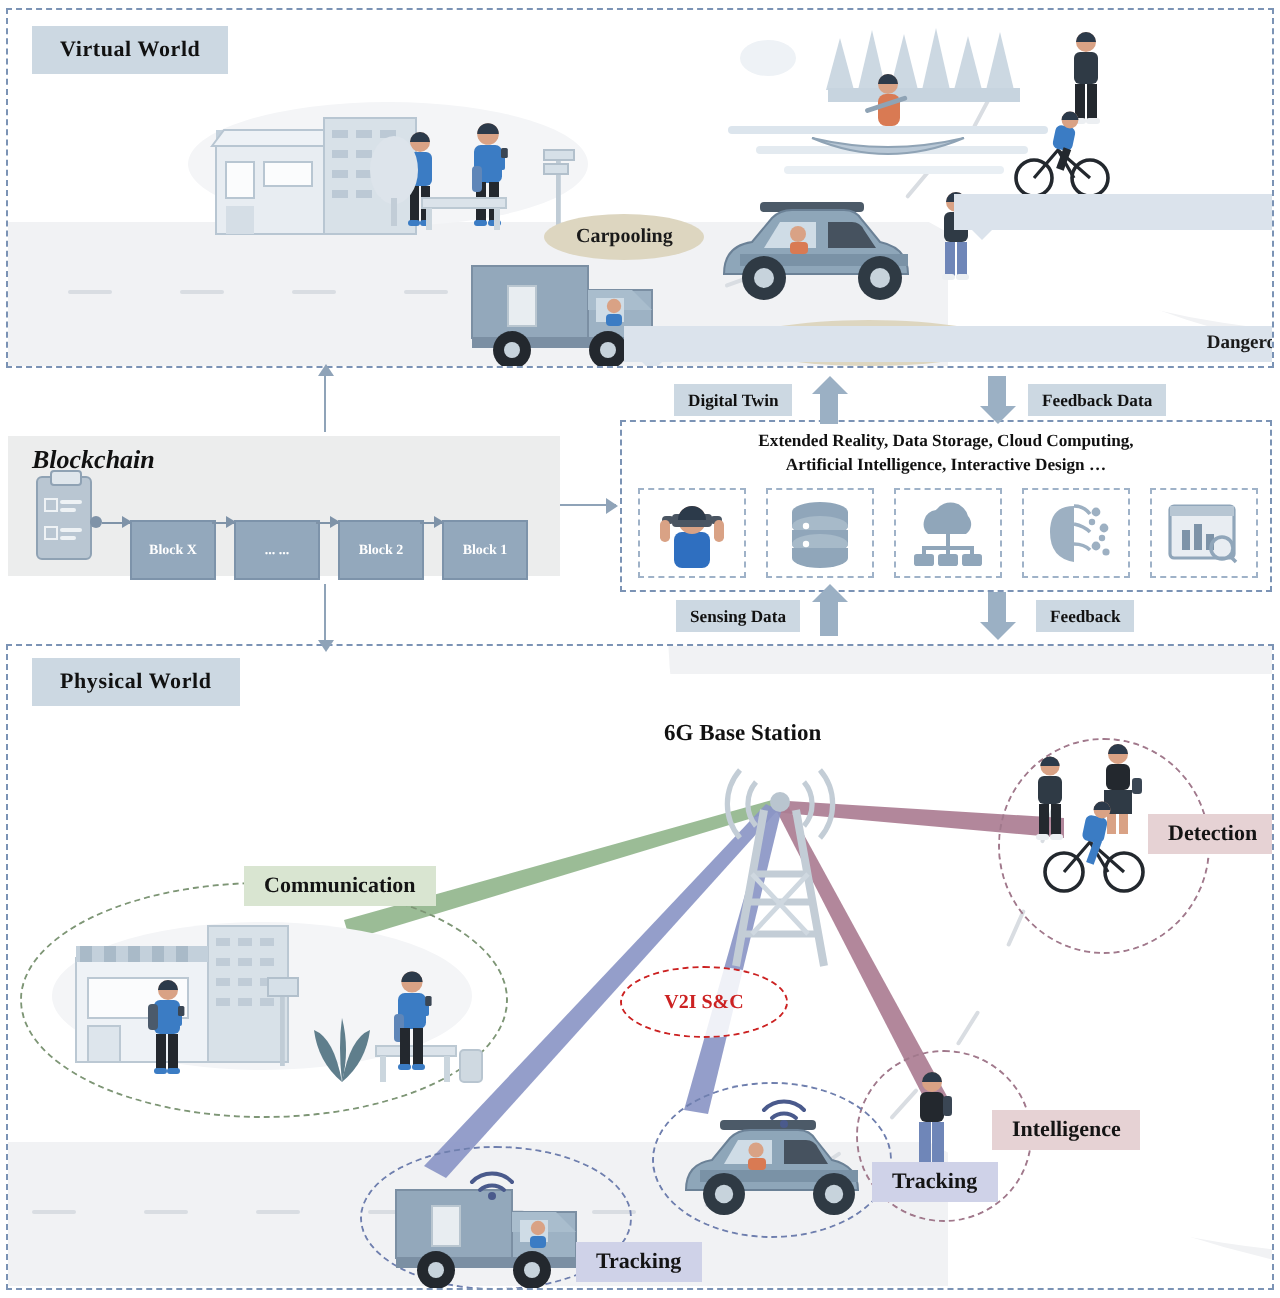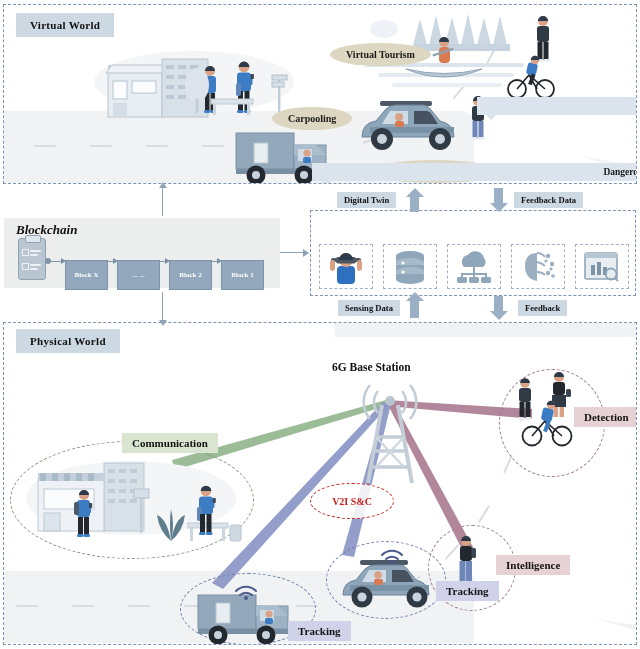--- a/index.html
+++ b/index.html
@@ -279,7 +279,6 @@
     <rect x="71" y="28" width="8" height="6" rx="2" fill="#3b7cc4"></rect>
   </svg>
 
-  <div class="callout cal-ellipse" style="left:326px;top:38px;">Virtual Tourism</div>
   <div class="callout cal-ellipse" style="left:268px;top:102px;">Carpooling</div>
   <div class="callout cal-ellipse" style="left:366px;top:155px;">Blind Spot Monitoring</div>
   <div class="callout cal-bubble" style="left:473px;top:92px;">Dangerous !</div>

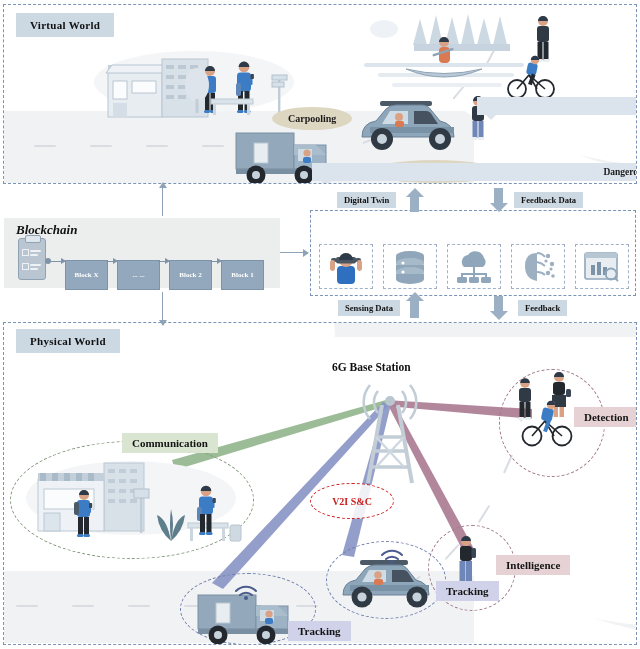--- a/index.html
+++ b/index.html
@@ -316,6 +316,10 @@
   <div class="thin-arrow down" style="left:162px;top:104px;height:28px;"></div>
 
   <div id="tech-box">
+    <div id="tech-caption">
+      <div>Extended Reality, Data Storage, Cloud Computing,</div>
+      <div>Artificial Intelligence, Interactive Design …</div>
+    </div>
 
     <div class="tech-cell" style="left:8px;">
       <svg width="40" height="38" viewBox="0 0 40 38">

